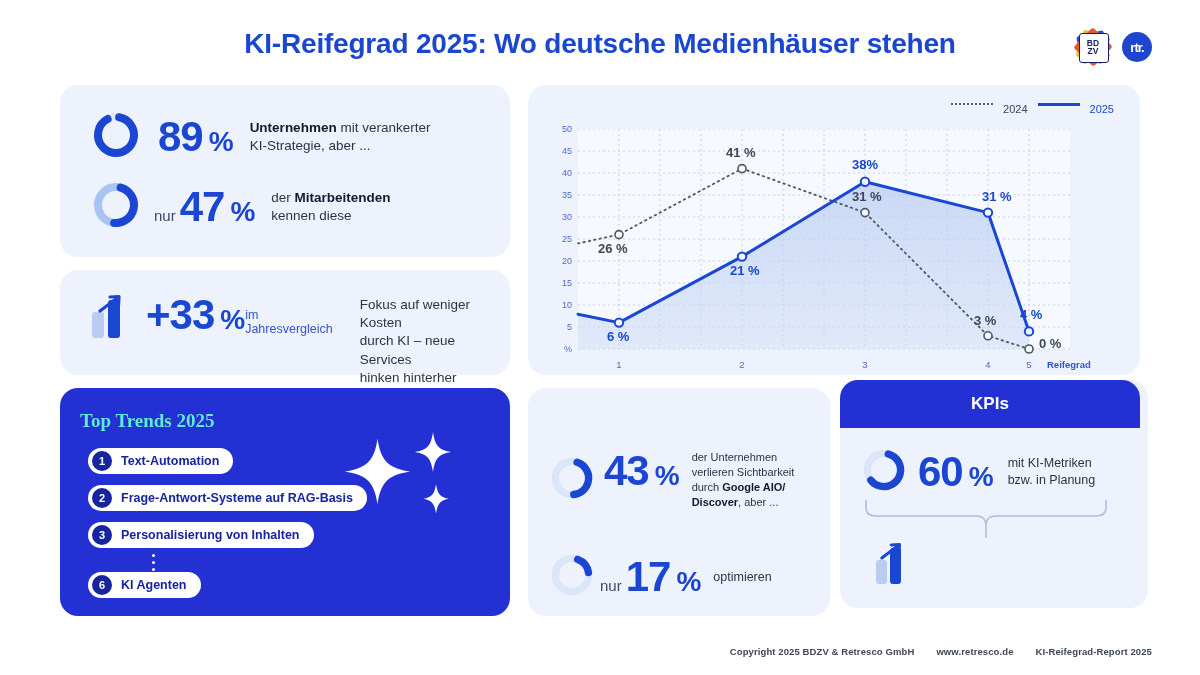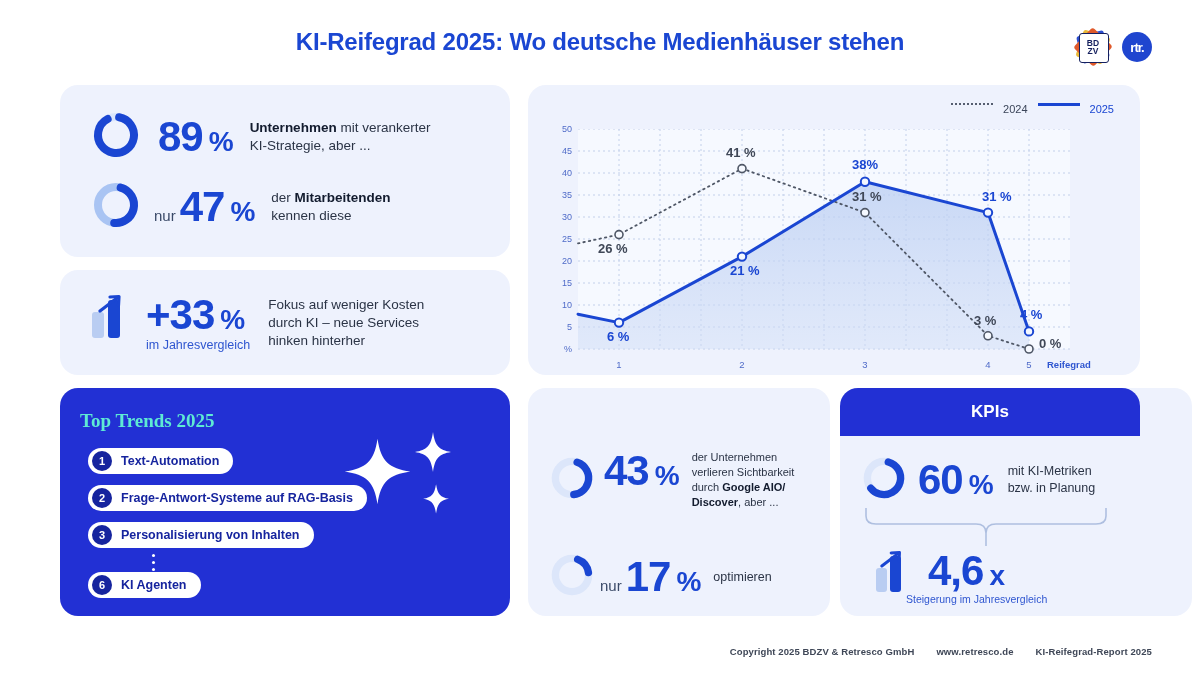--- a/index.html
+++ b/index.html
@@ -16,7 +16,7 @@
   .header{position:absolute;left:0;top:0;width:1200px;height:80px;}
   .title{
     position:absolute;left:0;top:28px;width:1200px;text-align:center;
-    font-size:24px;font-weight:bold;color:#1a46d2;letter-spacing:-0.2px;
+    font-size:28px;font-weight:bold;color:#1a46d2;letter-spacing:-0.2px;
   }
   .logos{position:absolute;right:48px;top:30px;display:flex;gap:12px;align-items:center;}
   .logo-bdzv{width:34px;height:34px;position:relative;}

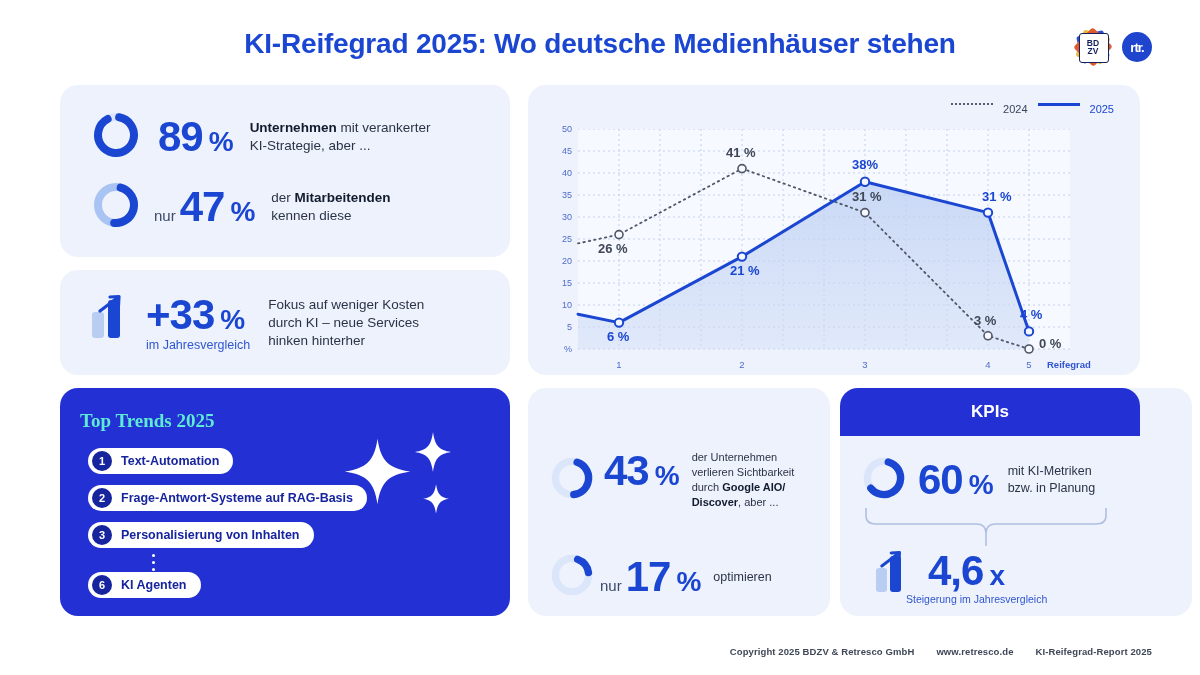--- a/index.html
+++ b/index.html
@@ -158,7 +158,7 @@
           <path d="M12 3 L21 2.5 L20.5 11.5" stroke="#1a46d2" stroke-width="3.2" fill="none" stroke-linecap="round" stroke-linejoin="round"></path>
         </svg>
       </div>
-      <div style="margin-left:14px;display:flex;flex-direction:column;align-items:flex-start;">
+      <div style="margin-left:14px;display:flex;flex-direction:row;align-items:flex-end;">
         <div style="display:flex;align-items:flex-end;">
           <span class="big-num">+33</span>
           <span class="pct">%</span>

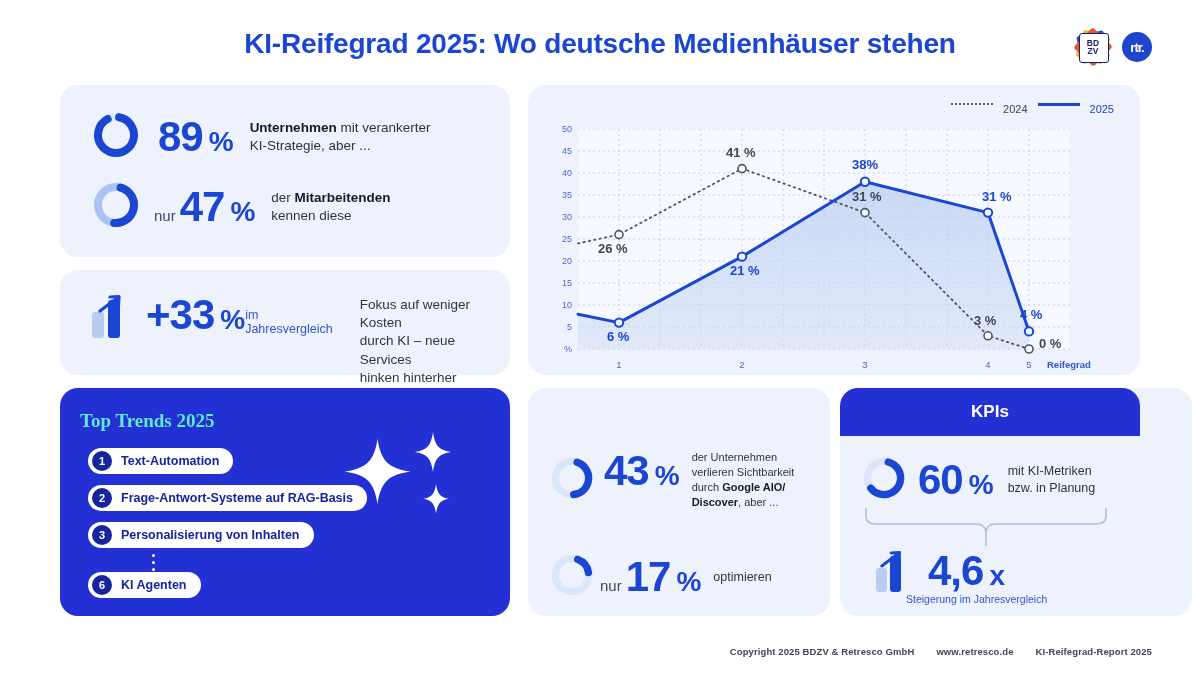--- a/index.html
+++ b/index.html
@@ -344,7 +344,7 @@
     </div>
   </div>
 
-  <div class="card" style="left:840px;top:388px;width:352px;height:228px;">
+  <div class="card" style="left:840px;top:380px;width:308px;height:228px;">
     <div class="card-hdr" style="left:0;top:0;width:300px;height:48px;">KPIs</div>
 
     <div class="stat-row" style="left:20px;top:66px;">

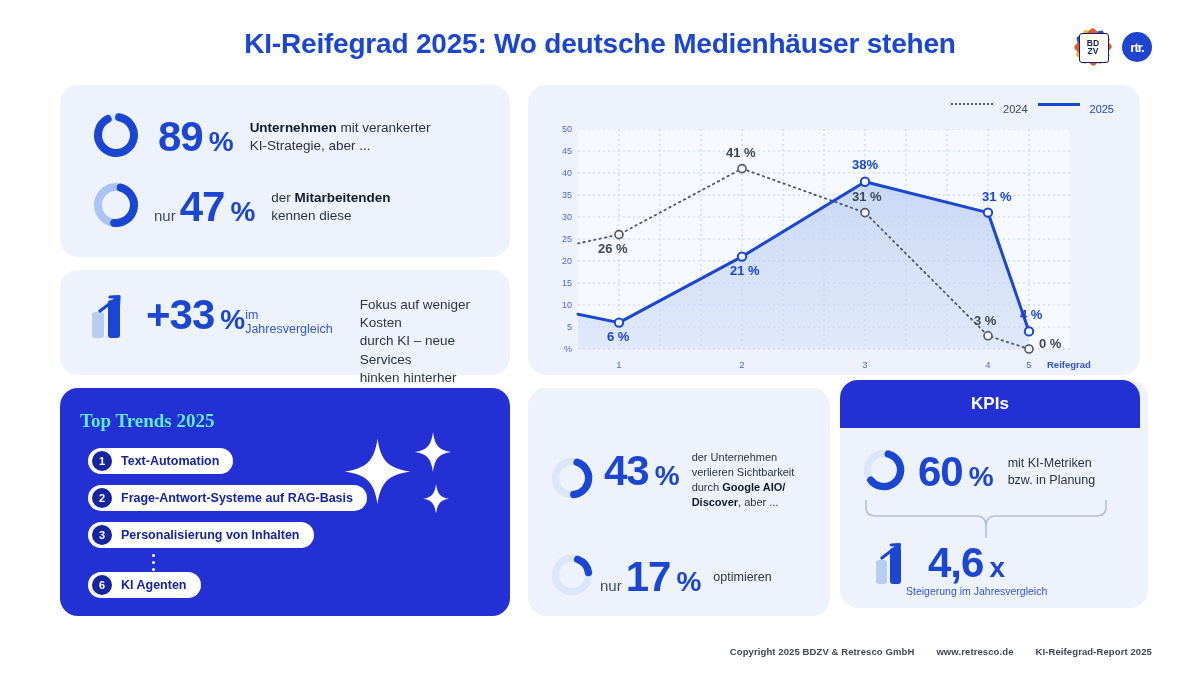--- a/index.html
+++ b/index.html
@@ -378,13 +378,6 @@
           <path d="M12 3 L21 2.5 L20.5 11.5" stroke="#1a46d2" stroke-width="3.2" fill="none" stroke-linecap="round" stroke-linejoin="round"></path>
         </svg>
       </div>
-      <div style="margin-left:16px;display:flex;flex-direction:column;align-items:flex-start;">
-        <div style="display:flex;align-items:flex-end;">
-          <span class="big-num">4,6</span>
-          <span class="pct">x</span>
-        </div>
-        <div style="font-size:10.5px;color:#2f56d0;margin-top:1px;margin-left:-22px;">Steigerung im Jahresvergleich</div>
-      </div>
     </div>
   </div>
 

